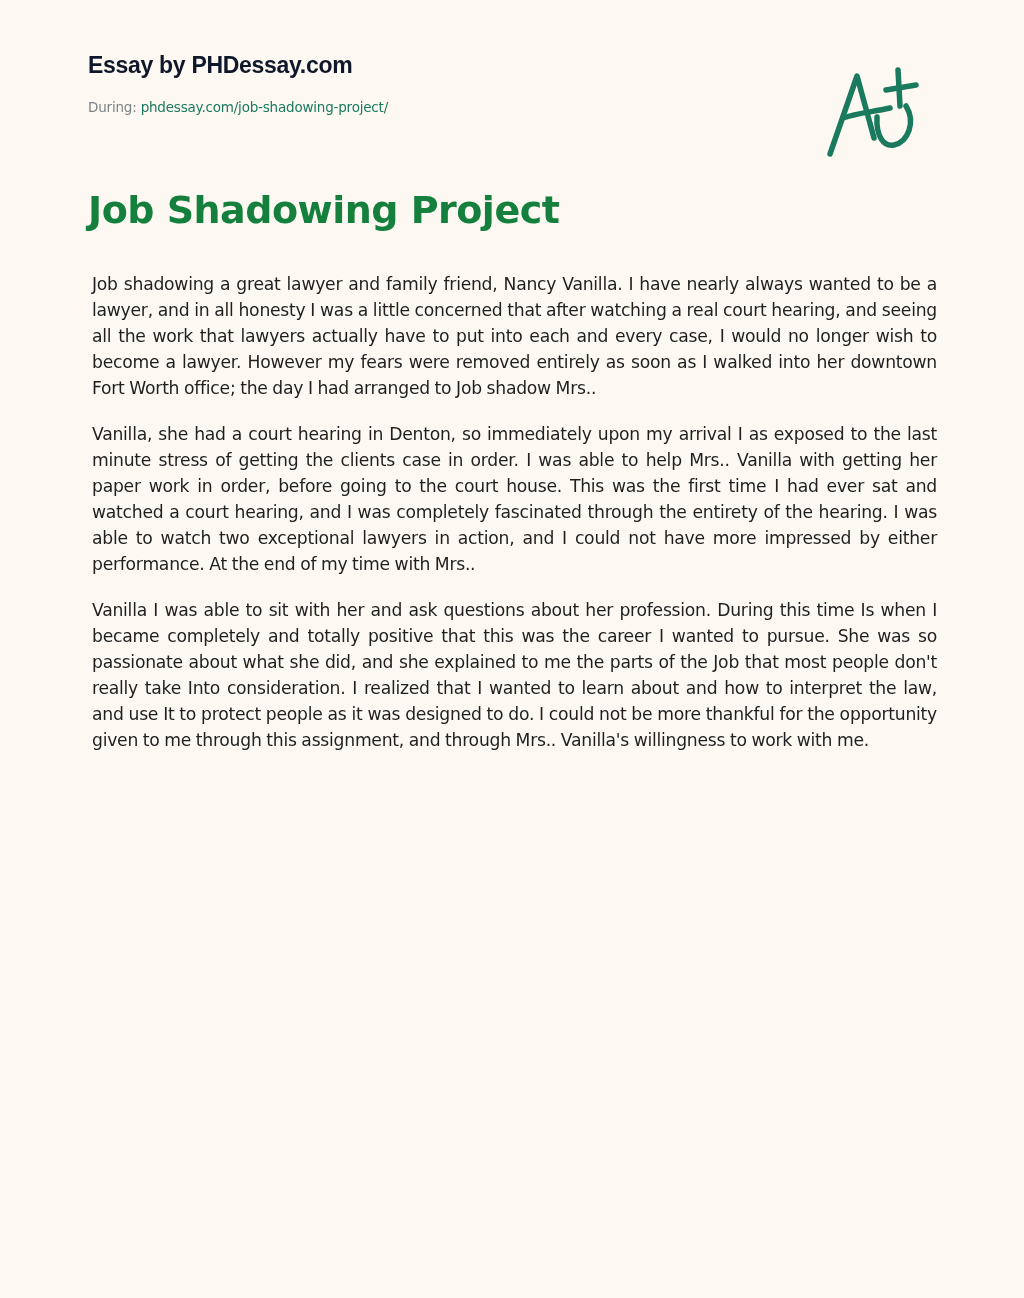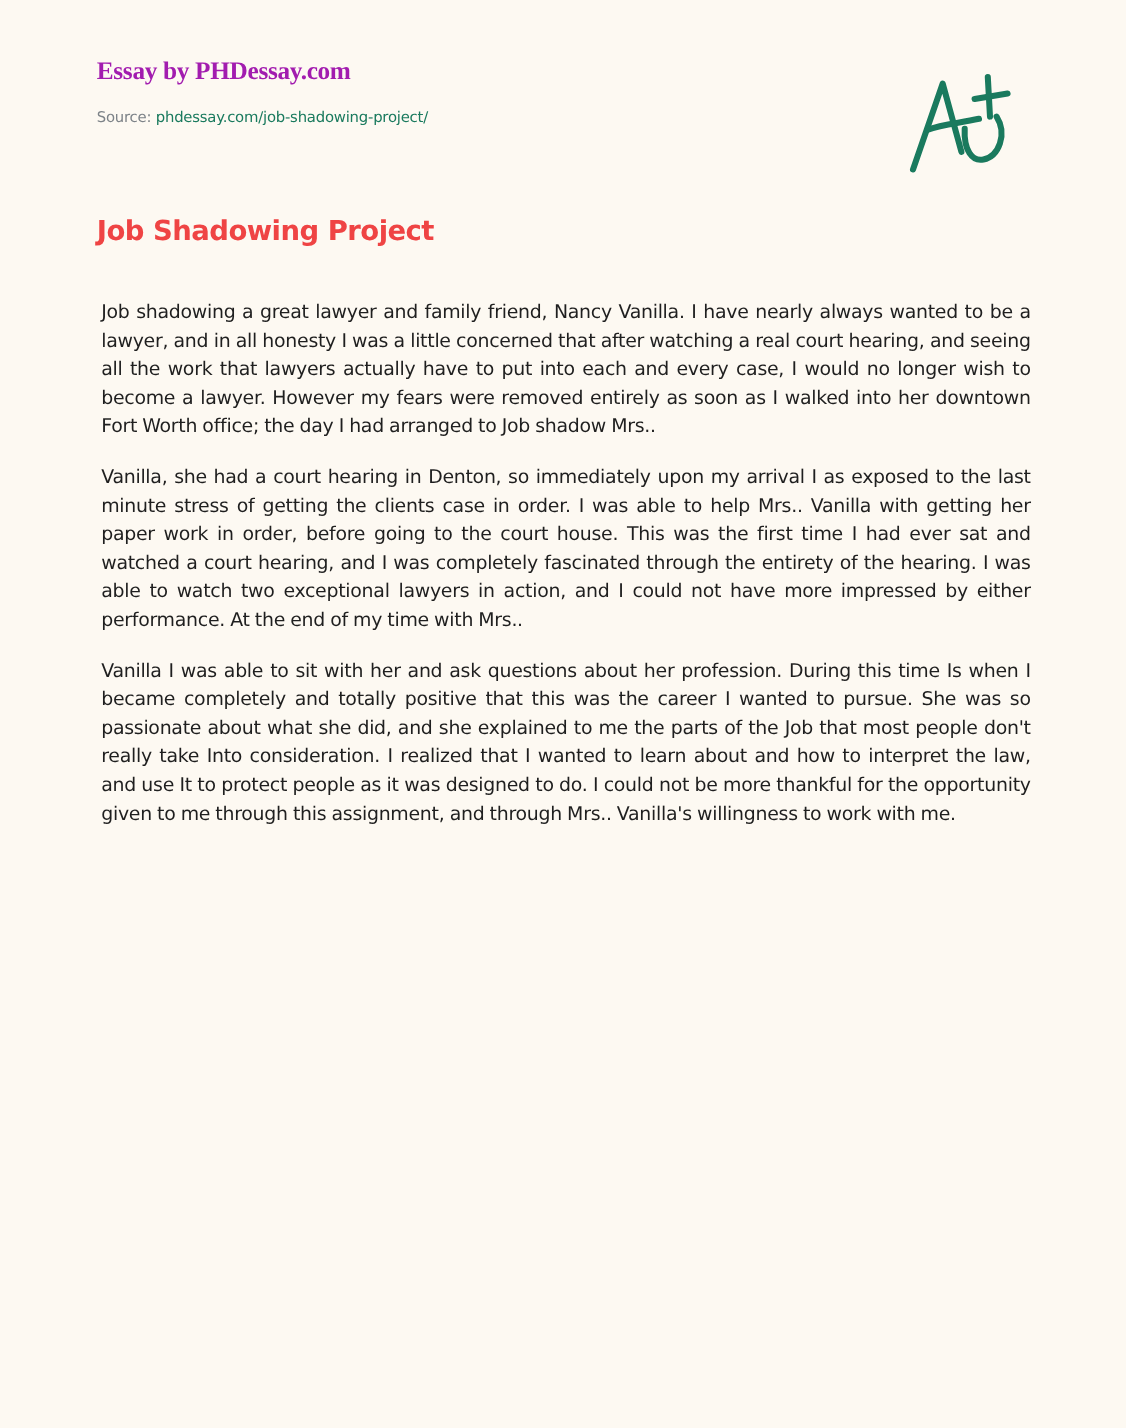--- a/index.html
+++ b/index.html
@@ -22,10 +22,10 @@
       width: 600px;
     }
     .brand {
-      font-family: Liberation Serif, serif;
+      font-family: Liberation Sans, sans-serif;
       font-weight: bold;
       font-size: 23px;
-      color: #a21caf;
+      color: #0f172a;
       letter-spacing: -0.3px;
       margin: 0;
       line-height: 34px;

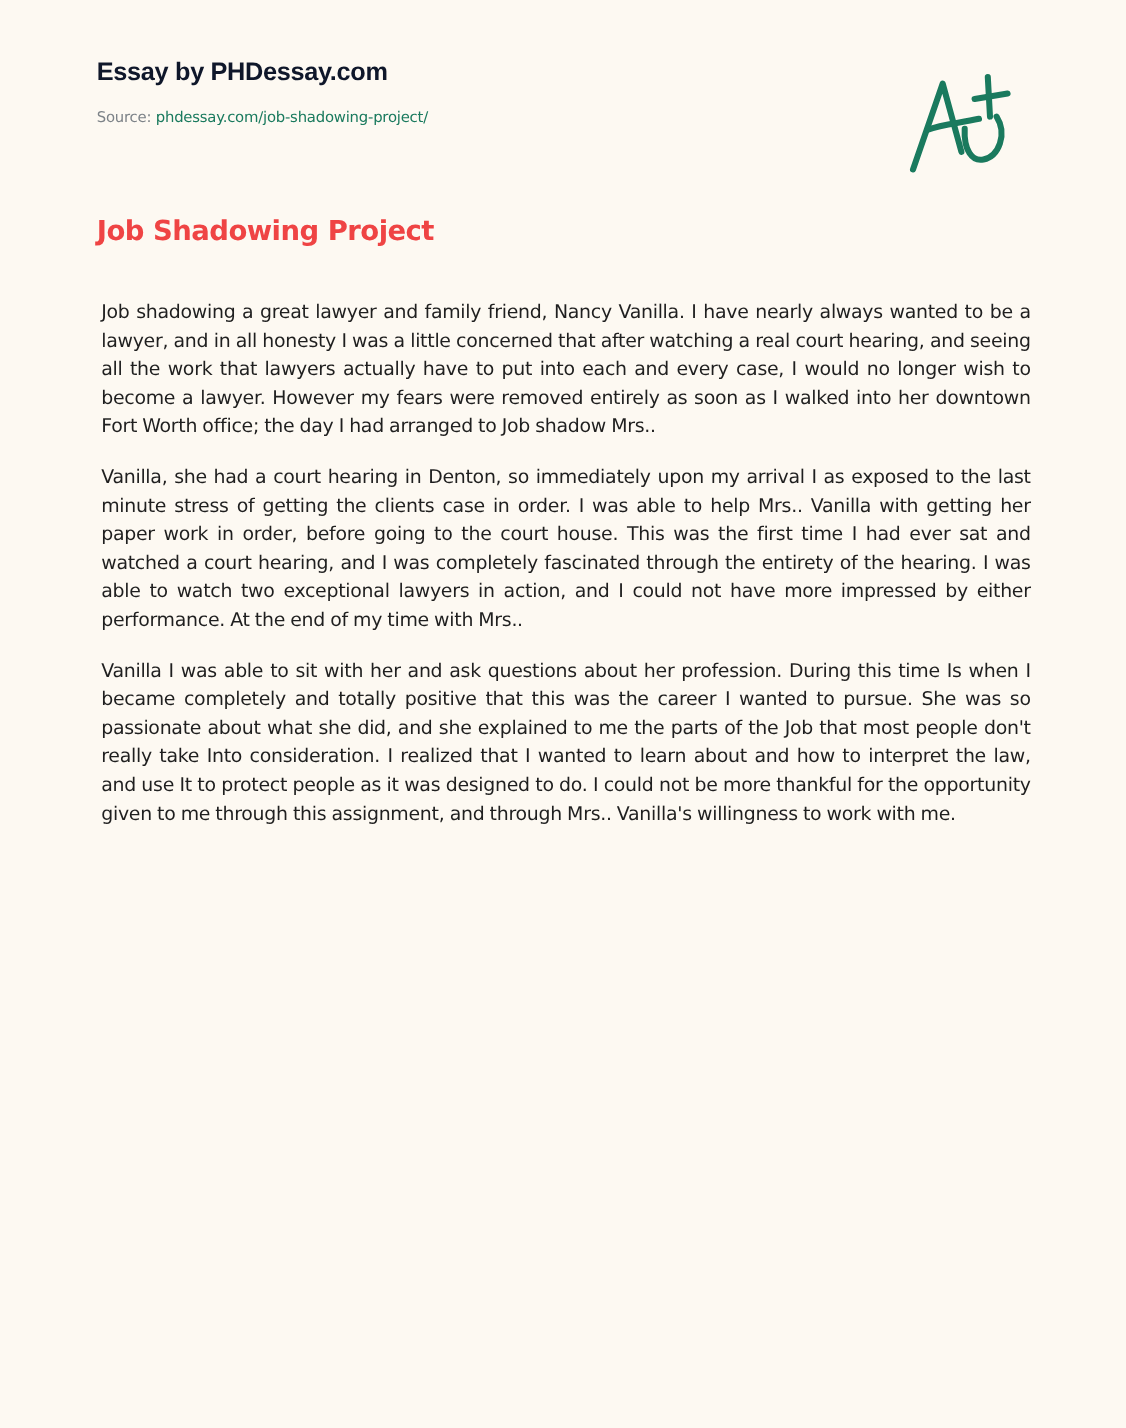--- a/index.html
+++ b/index.html
@@ -85,7 +85,7 @@
 <div class="header">
   <h2 class="brand">Essay by PHDessay.com</h2>
   <div class="source">
-    <span class="source-label">Source: </span><a class="source-link">phdessay.com/job-shadowing-project/</a>
+    <span class="source-label">During: </span><a class="source-link">phdessay.com/job-shadowing-project/</a>
   </div>
 </div>
 

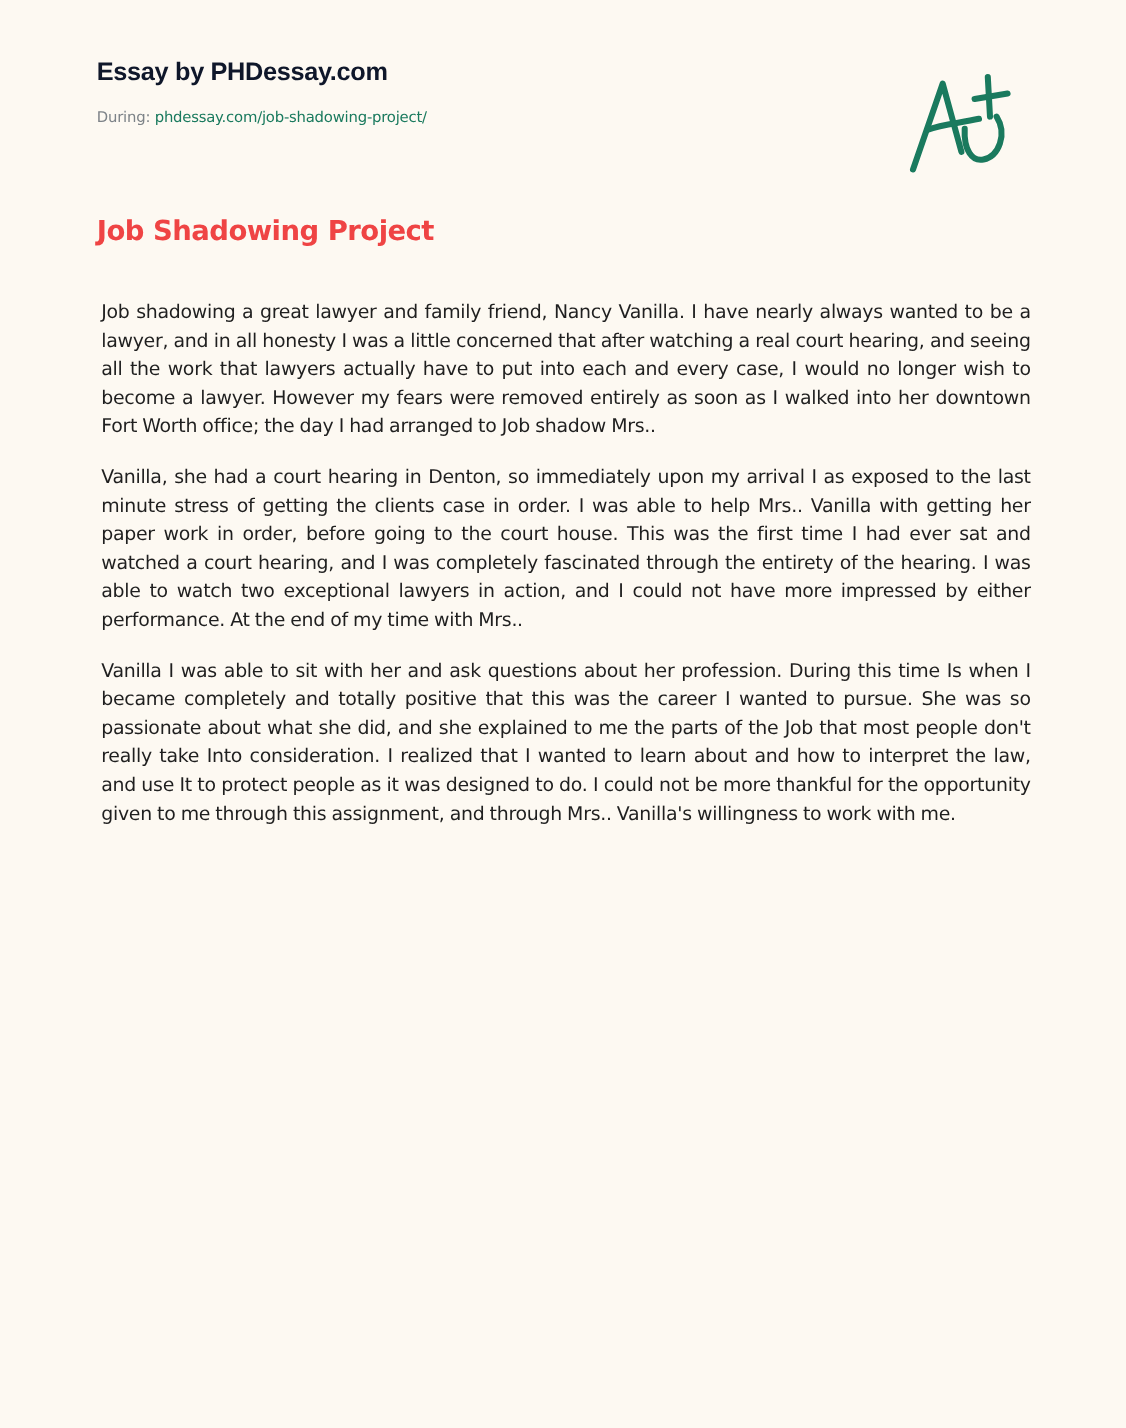--- a/index.html
+++ b/index.html
@@ -58,9 +58,9 @@
       margin: 0;
       font-family: "DejaVu Sans", sans-serif;
       font-weight: bold;
-      font-size: 25px;
+      font-size: 38px;
       letter-spacing: -0.5px;
-      color: #ef4444;
+      color: #15803d;
       line-height: 40px;
     }
     .essay {

